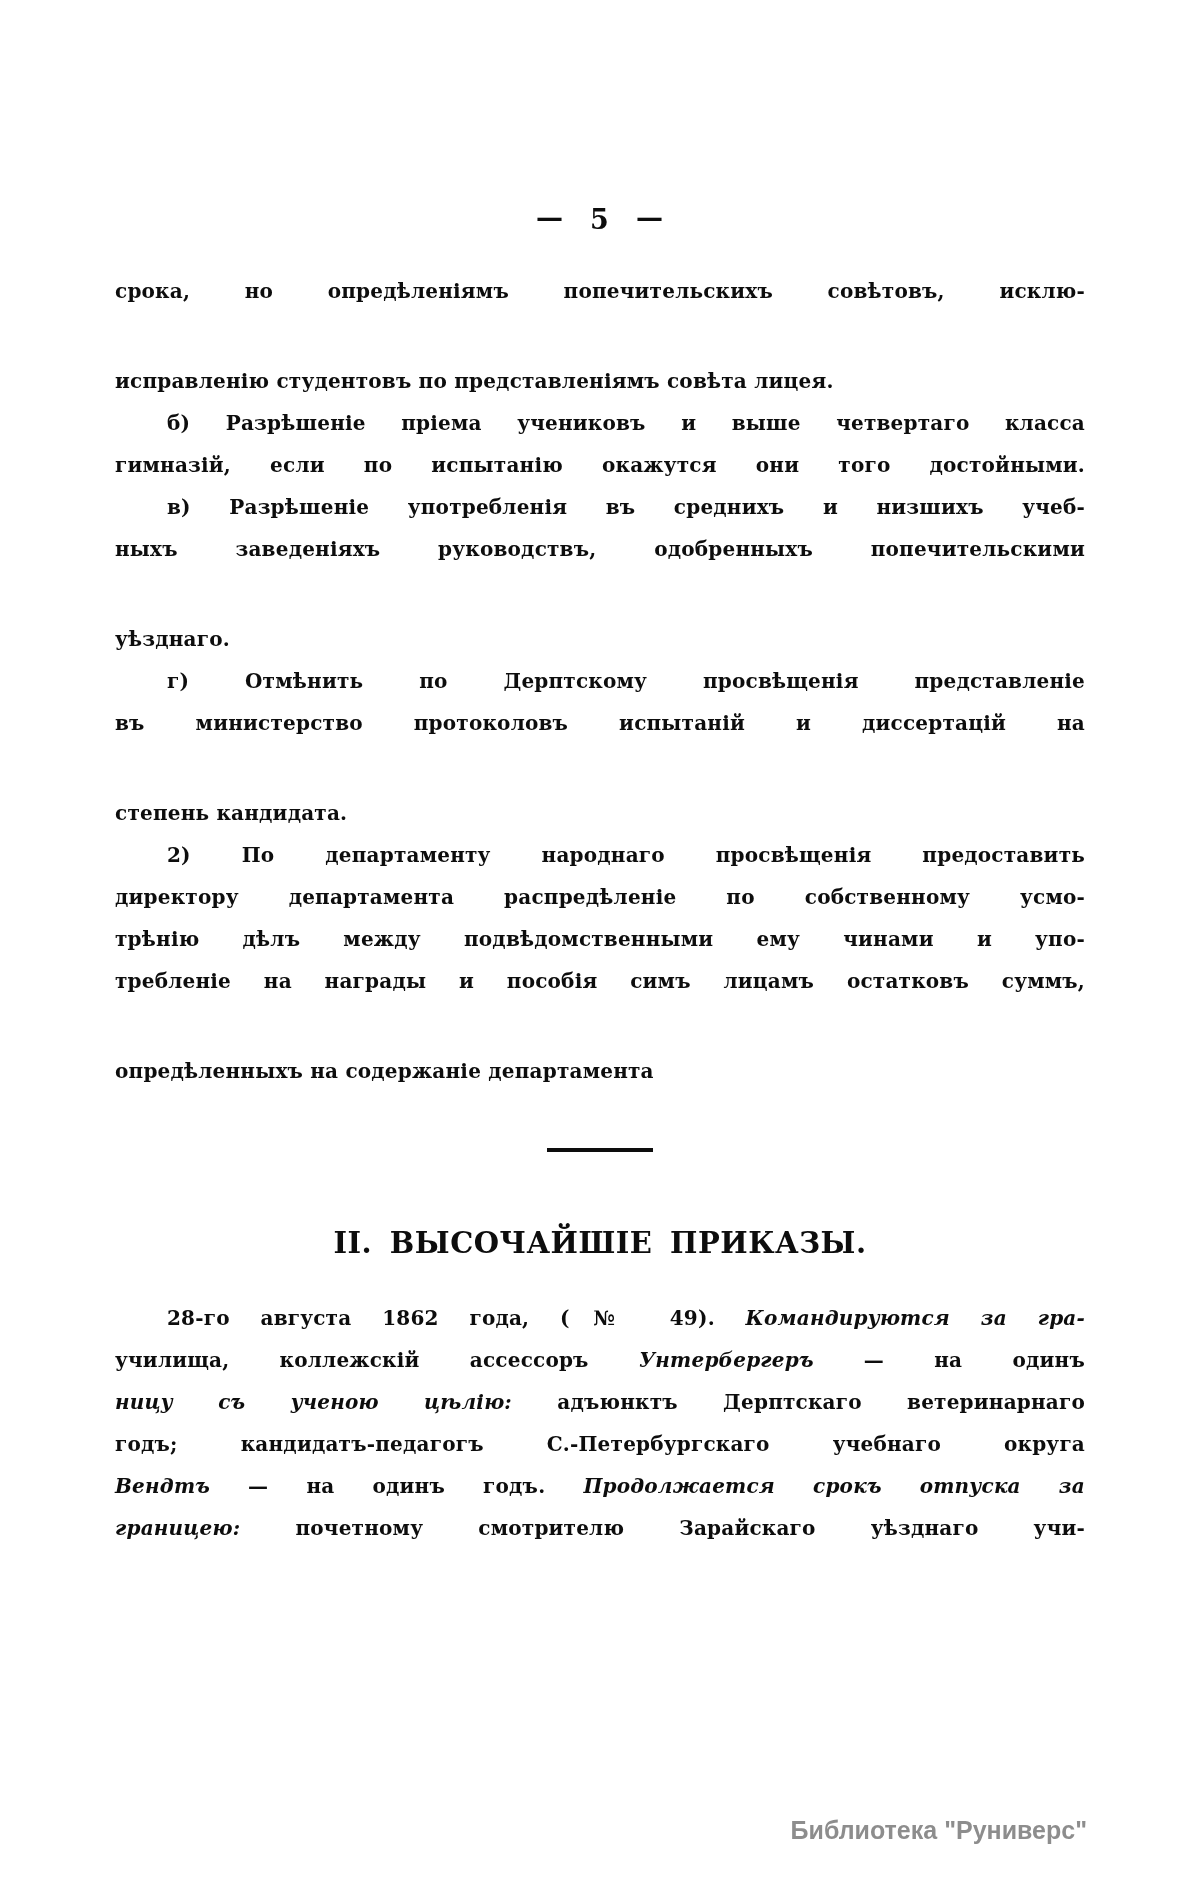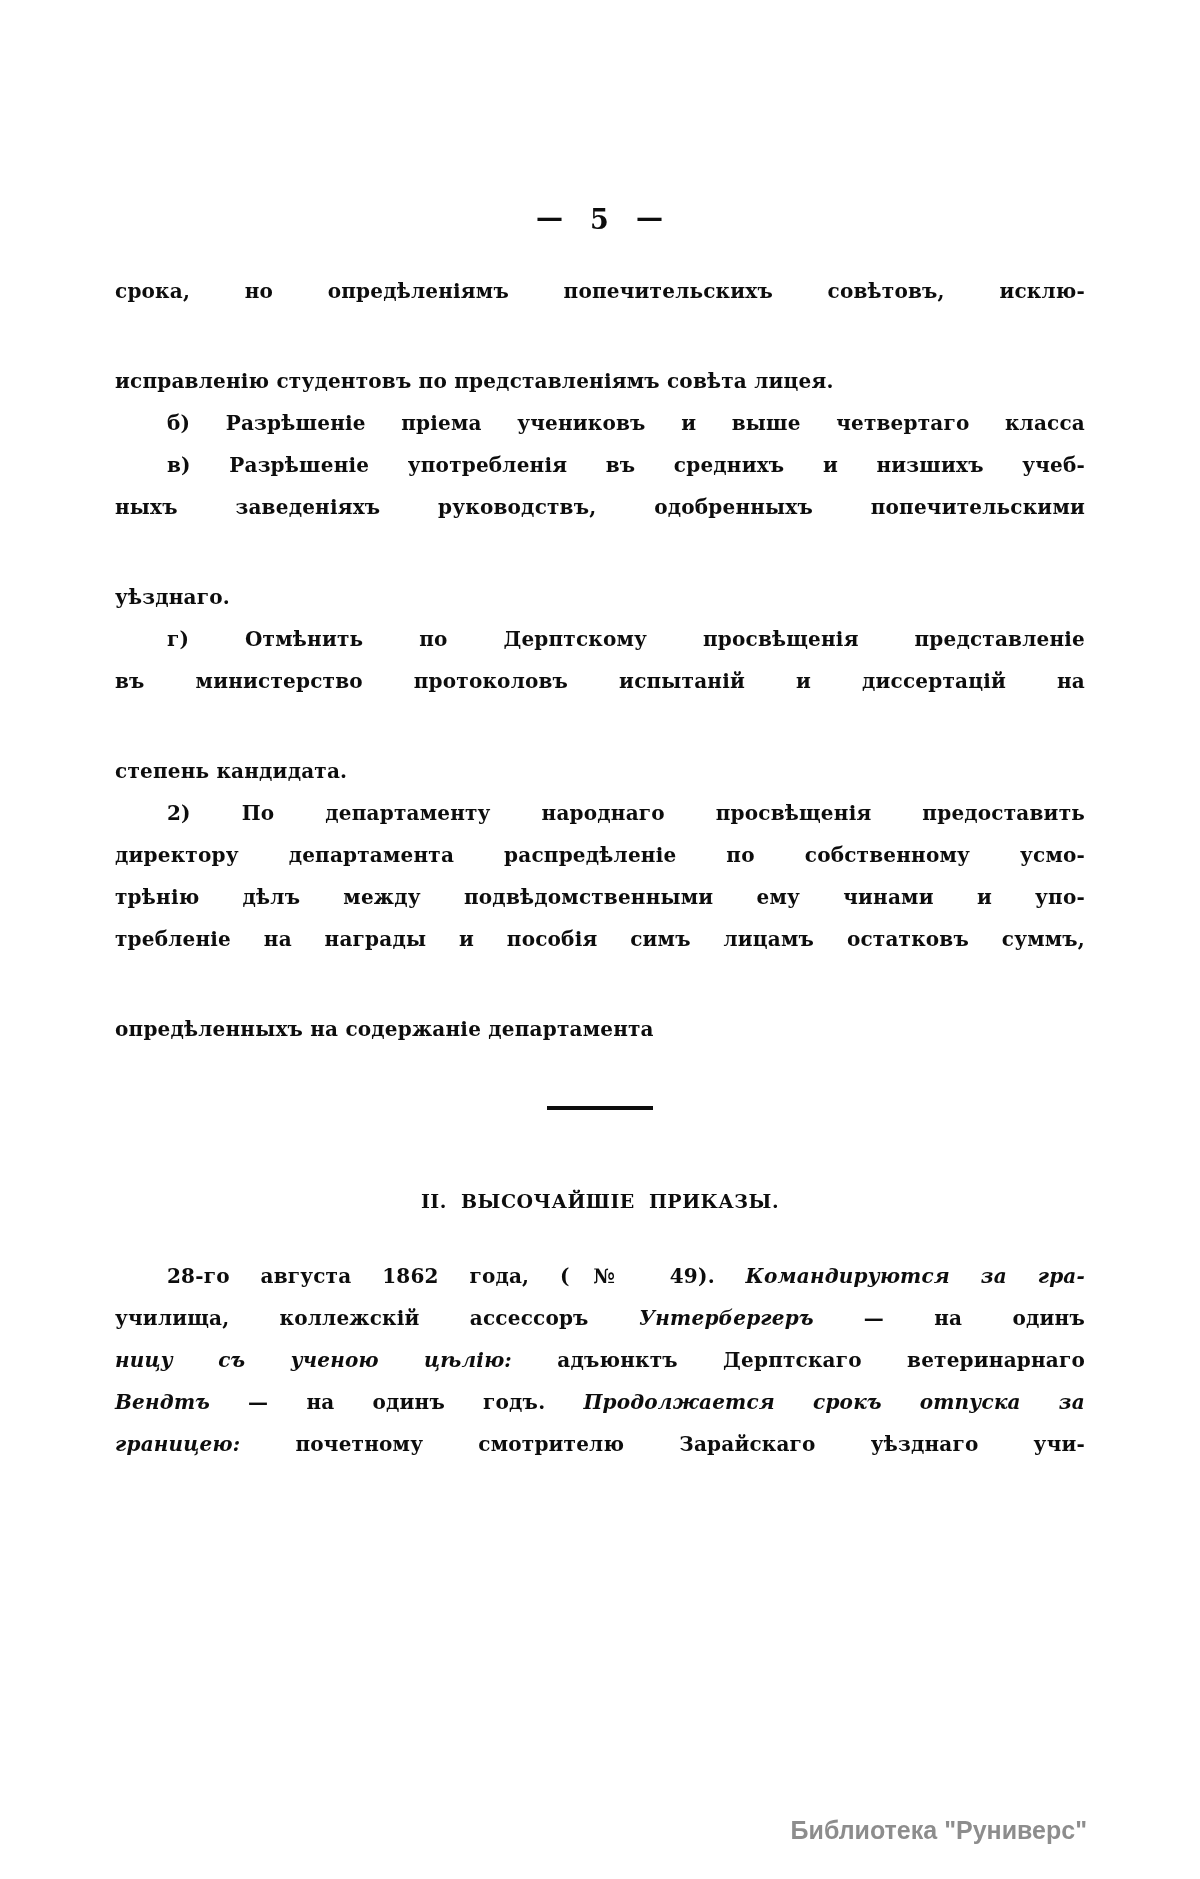--- a/index.html
+++ b/index.html
@@ -102,6 +102,7 @@
         </div>
         <div class="paragraph">
           <div class="line indent">б) Разрѣшеніе пріема учениковъ и выше четвертаго класса</div>
+          <div class="line">гимназій, если по испытанію окажутся они того достойными.</div>
         </div>
         <div class="paragraph">
           <div class="line indent">в) Разрѣшеніе употребленія въ среднихъ и низшихъ учеб-</div>

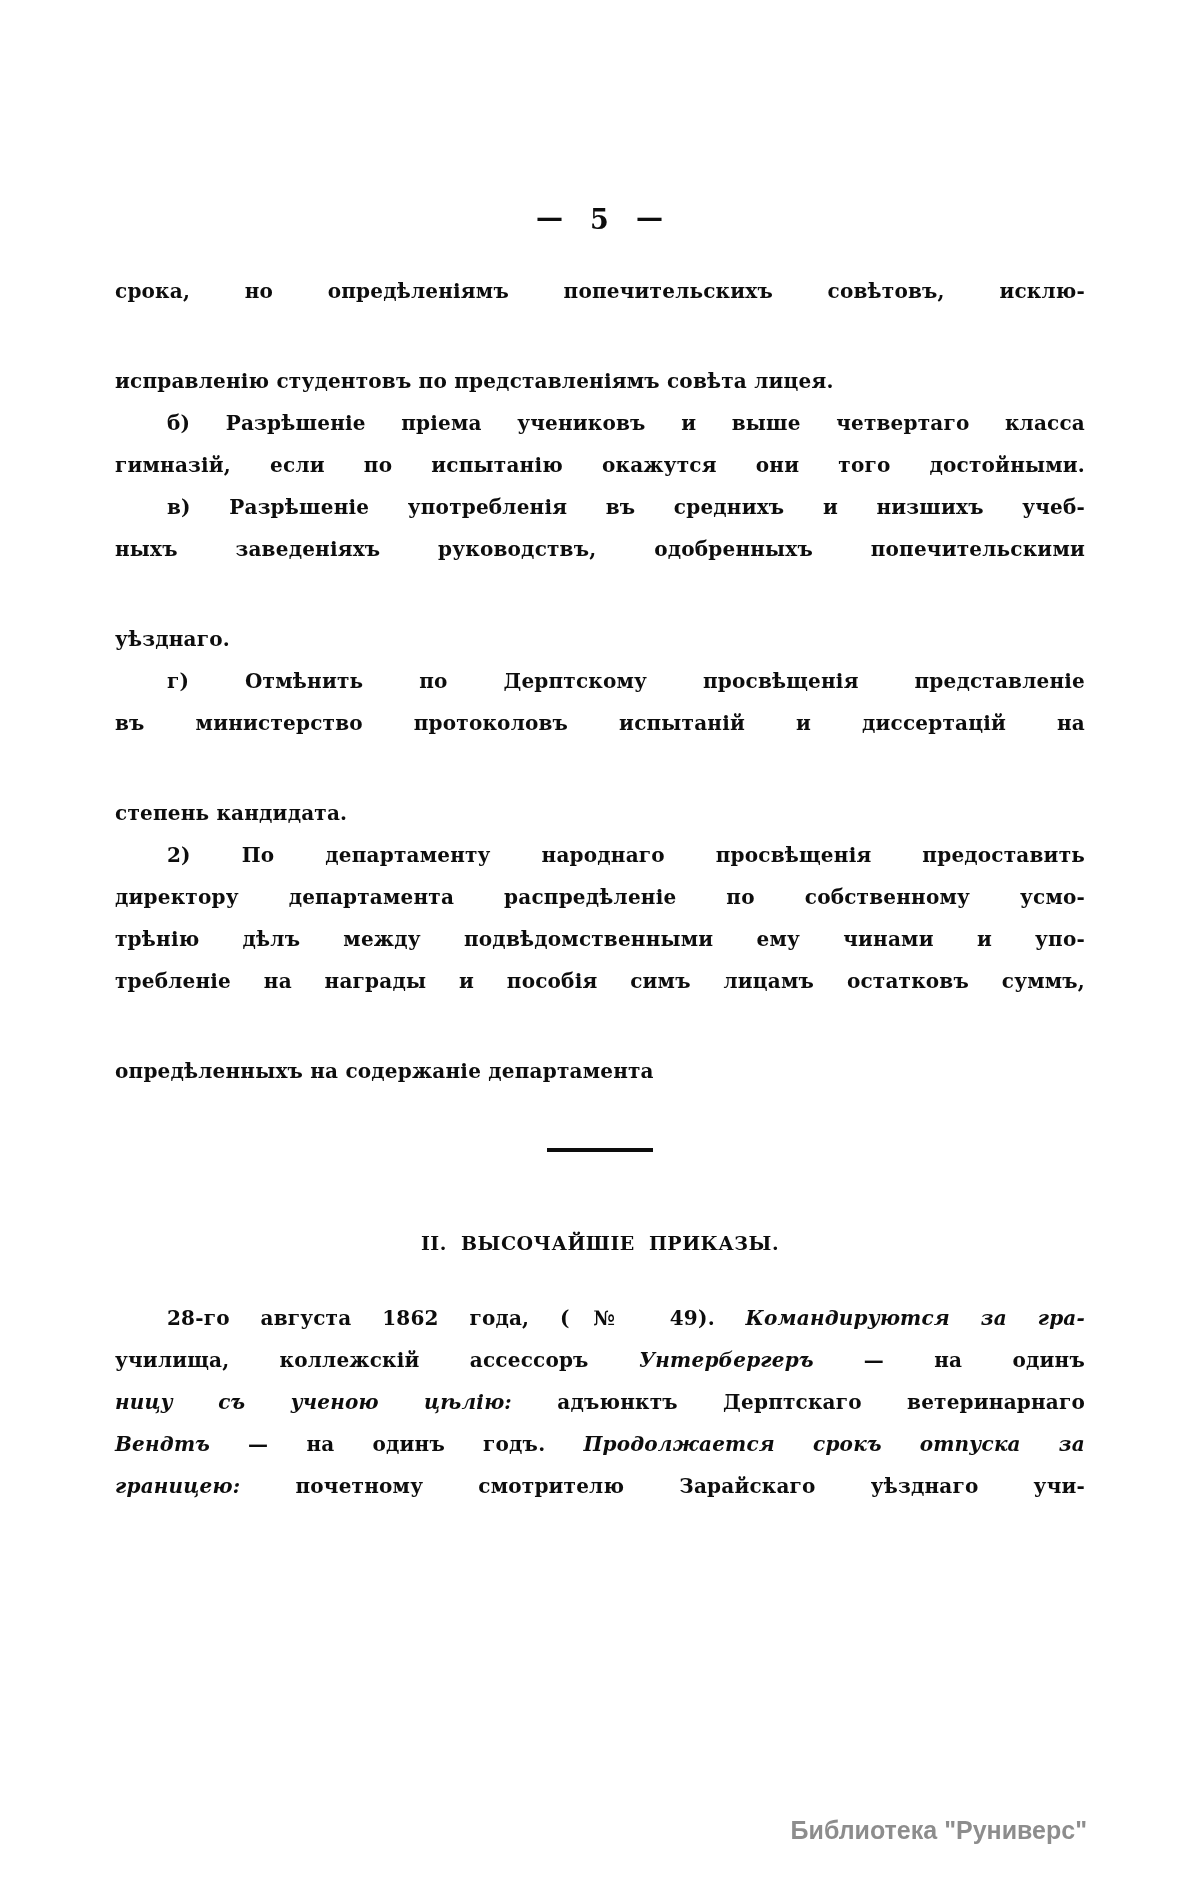--- a/index.html
+++ b/index.html
@@ -68,7 +68,7 @@
     margin-top: 72px;
     line-height: 38px;
     text-align: center;
-    font-size: 19px;
+    font-size: 29px;
     font-weight: bold;
     letter-spacing: 0.5px;
     word-spacing: 7px;

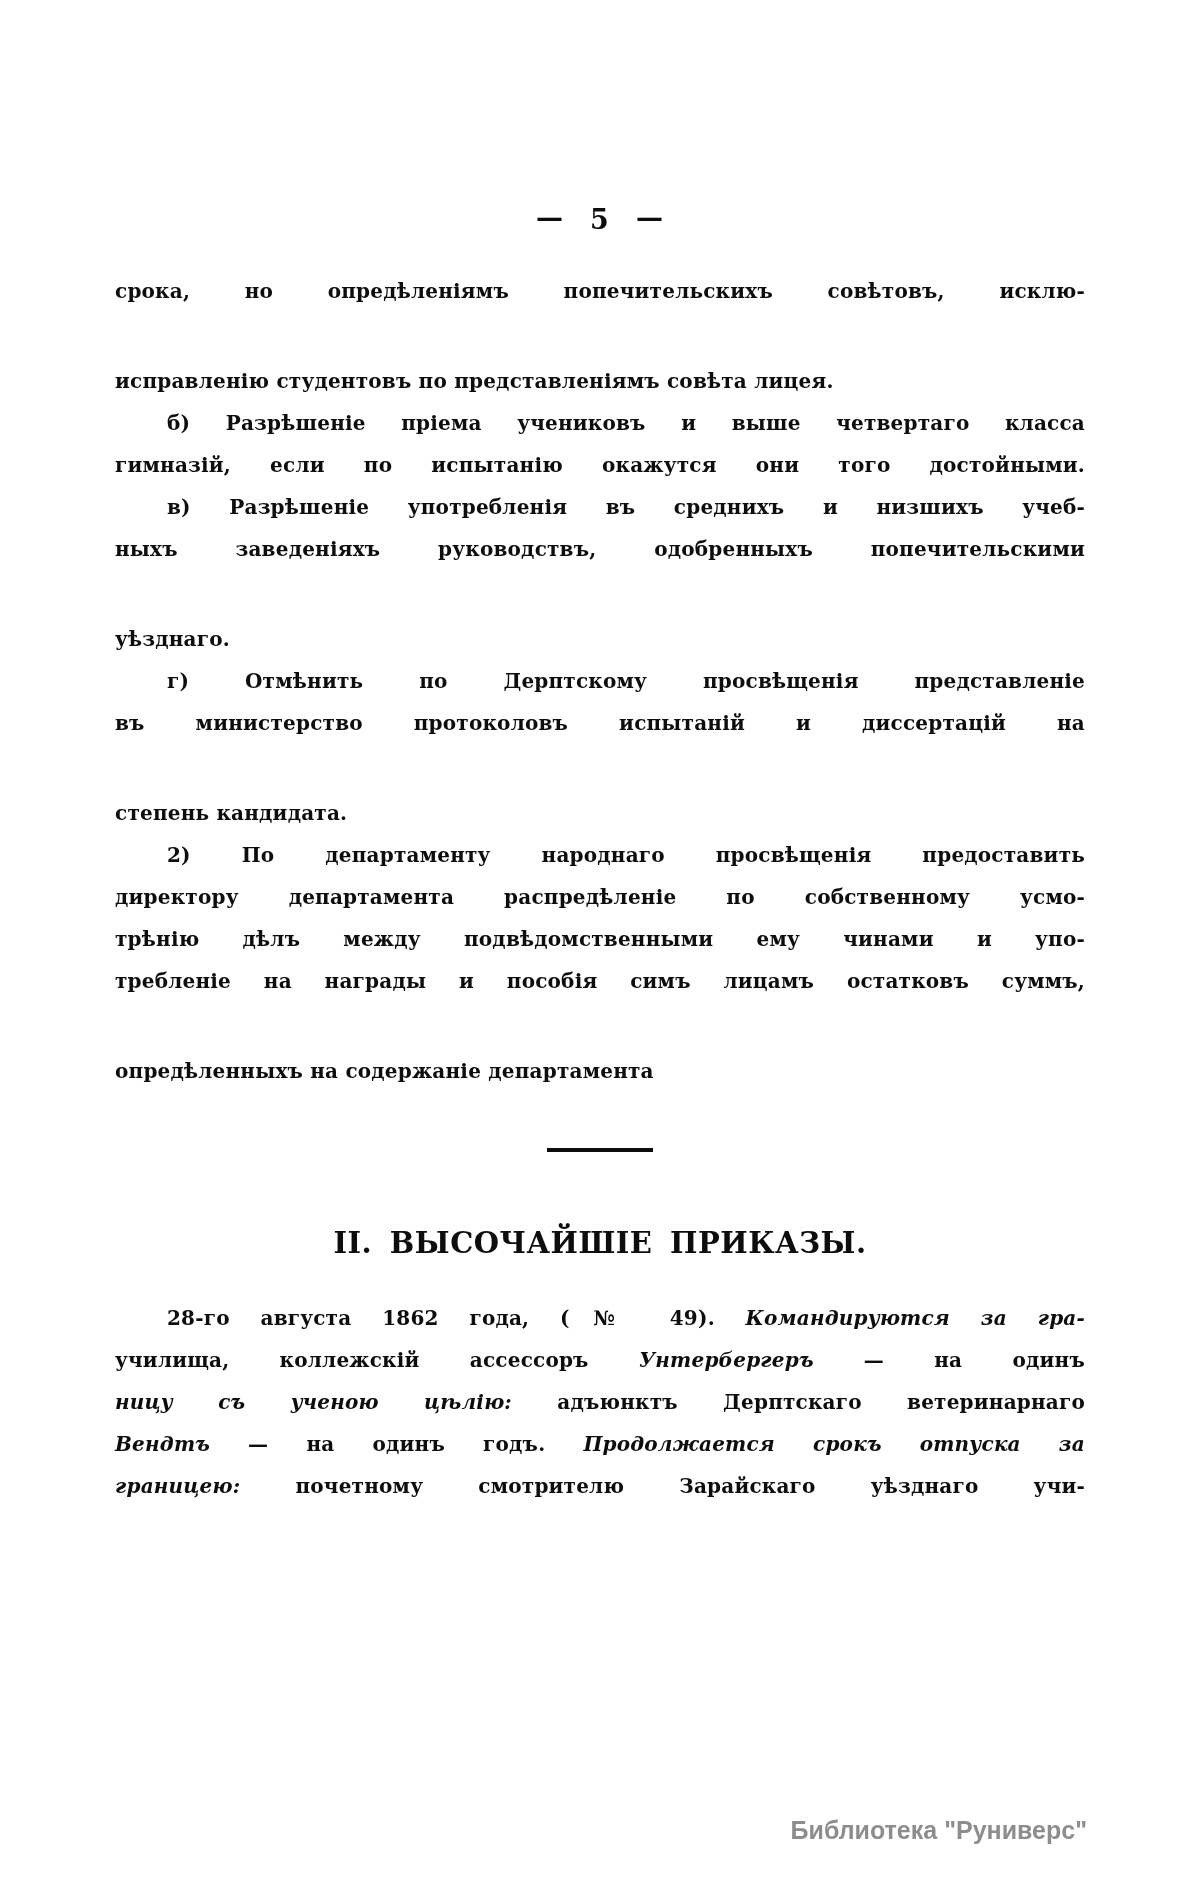--- a/index.html
+++ b/index.html
@@ -132,6 +132,7 @@
           <div class="line indent">28-го августа 1862 года, (№ 49). <em>Командируются за гра-</em></div>
           <div class="line">училища, коллежскій ассессоръ <em>Унтербергеръ</em> — на одинъ</div>
           <div class="line"><em>ницу съ ученою цѣлію:</em> адъюнктъ Дерптскаго ветеринарнаго</div>
+          <div class="line">годъ; кандидатъ-педагогъ С.-Петербургскаго учебнаго округа</div>
           <div class="line"><em>Вендтъ</em> — на одинъ годъ. <em>Продолжается срокъ отпуска за</em></div>
           <div class="line"><em>границею:</em> почетному смотрителю Зарайскаго уѣзднаго учи-</div>
         </div>

